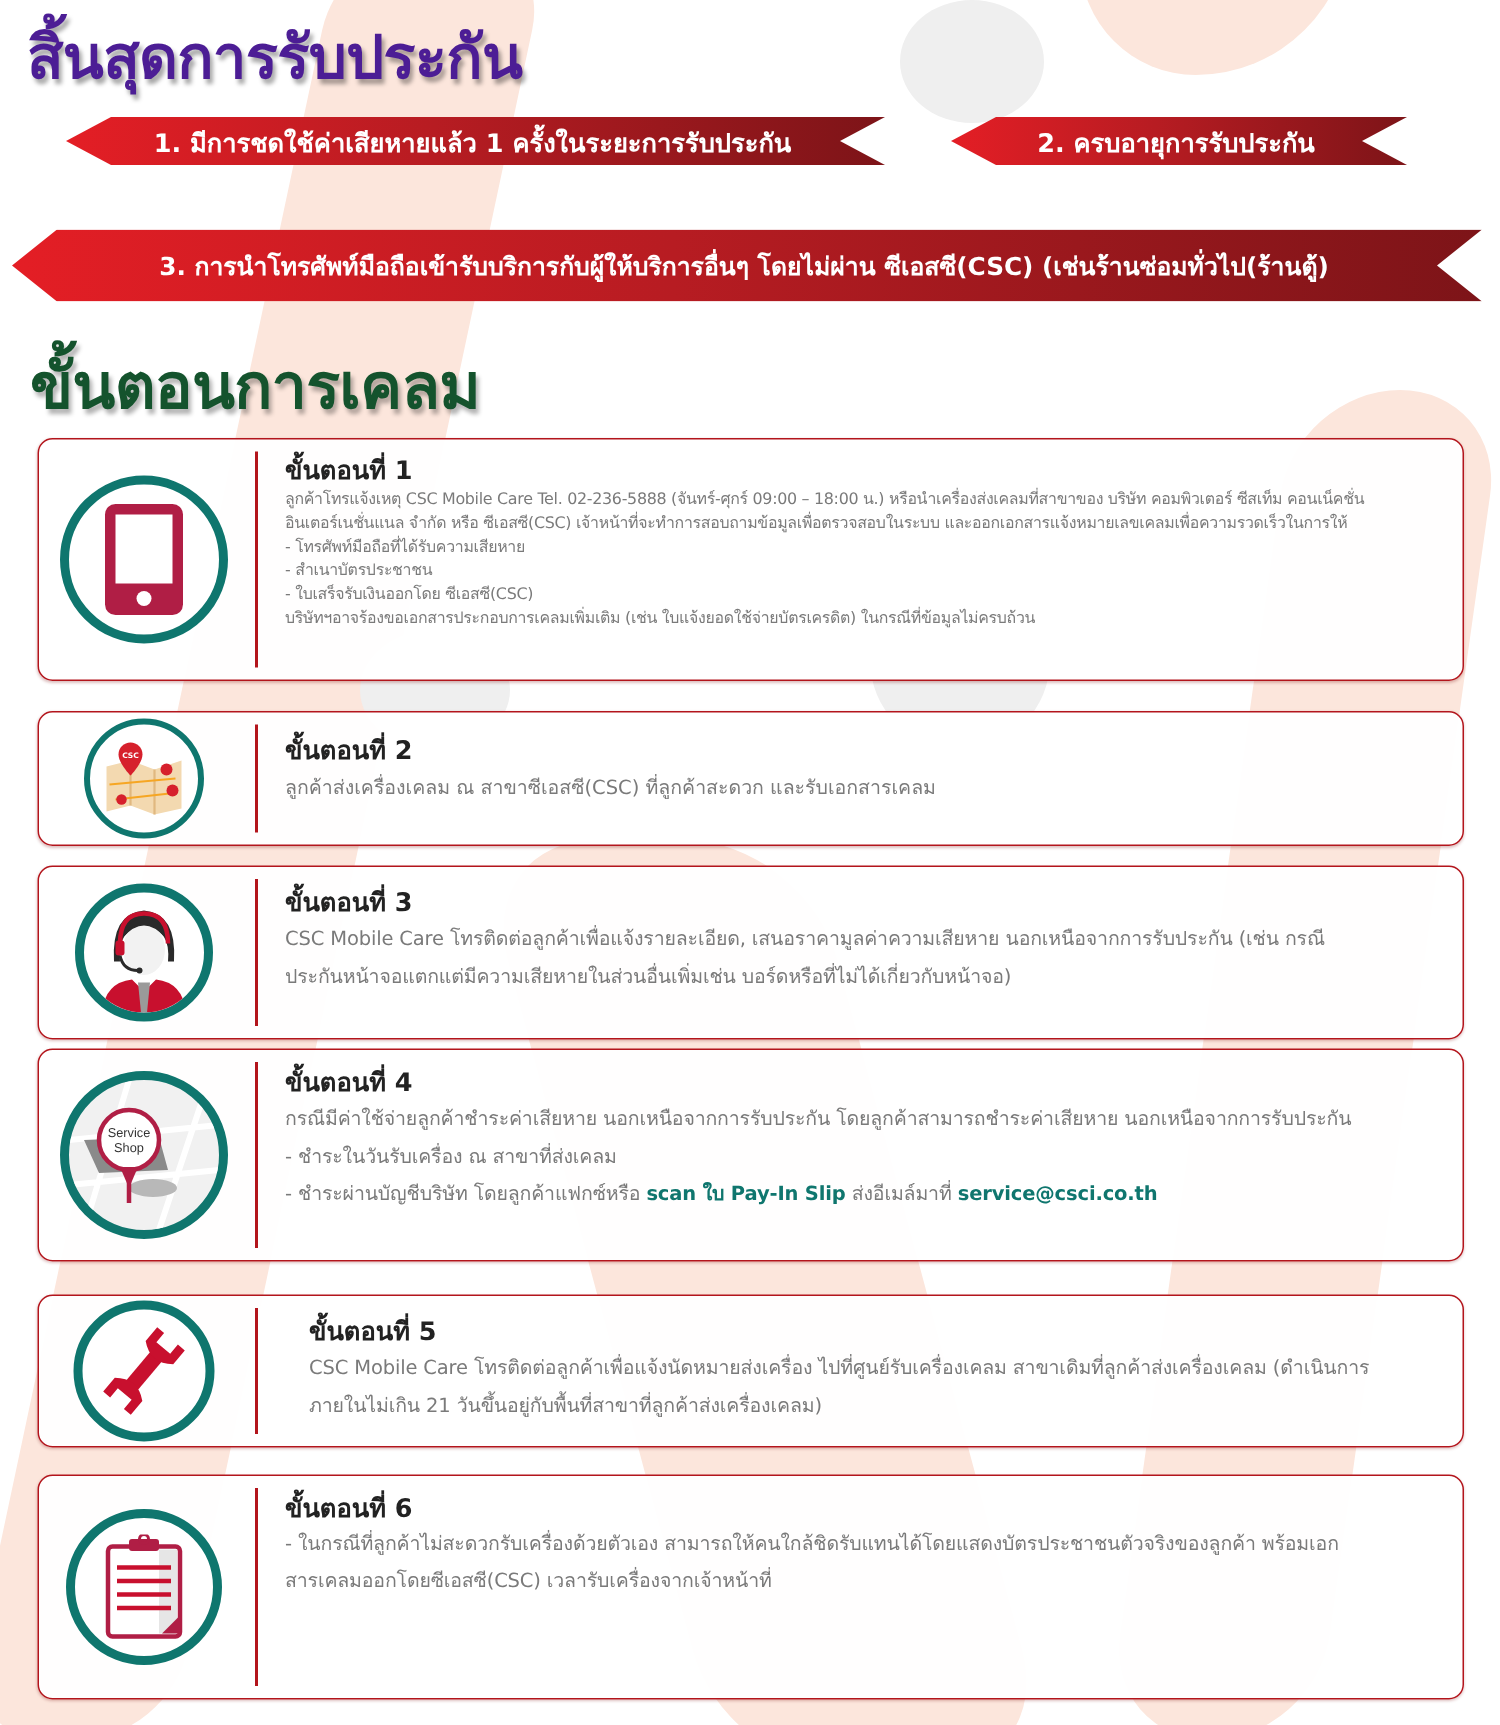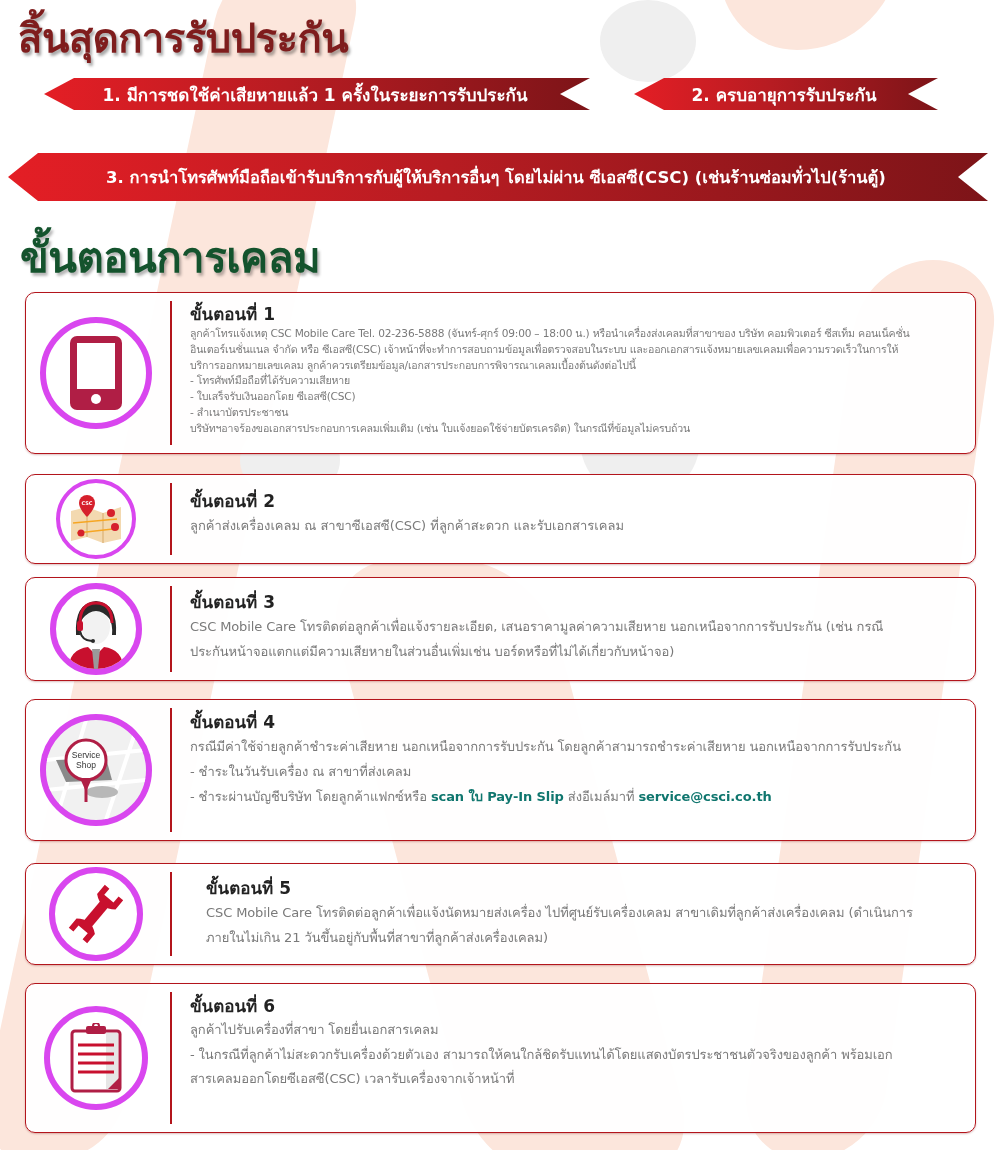--- a/index.html
+++ b/index.html
@@ -15,7 +15,7 @@
 
   .title-main {
     position: absolute; left: 18px; top: 6px;
-    font-size: 40px; font-weight: bold; color: #7f1d1d;
+    font-size: 40px; font-weight: bold; color: #4c1d95;
     letter-spacing: -0.5px;
     text-shadow: 2px 3px 3px rgba(0,0,0,0.35);
   }

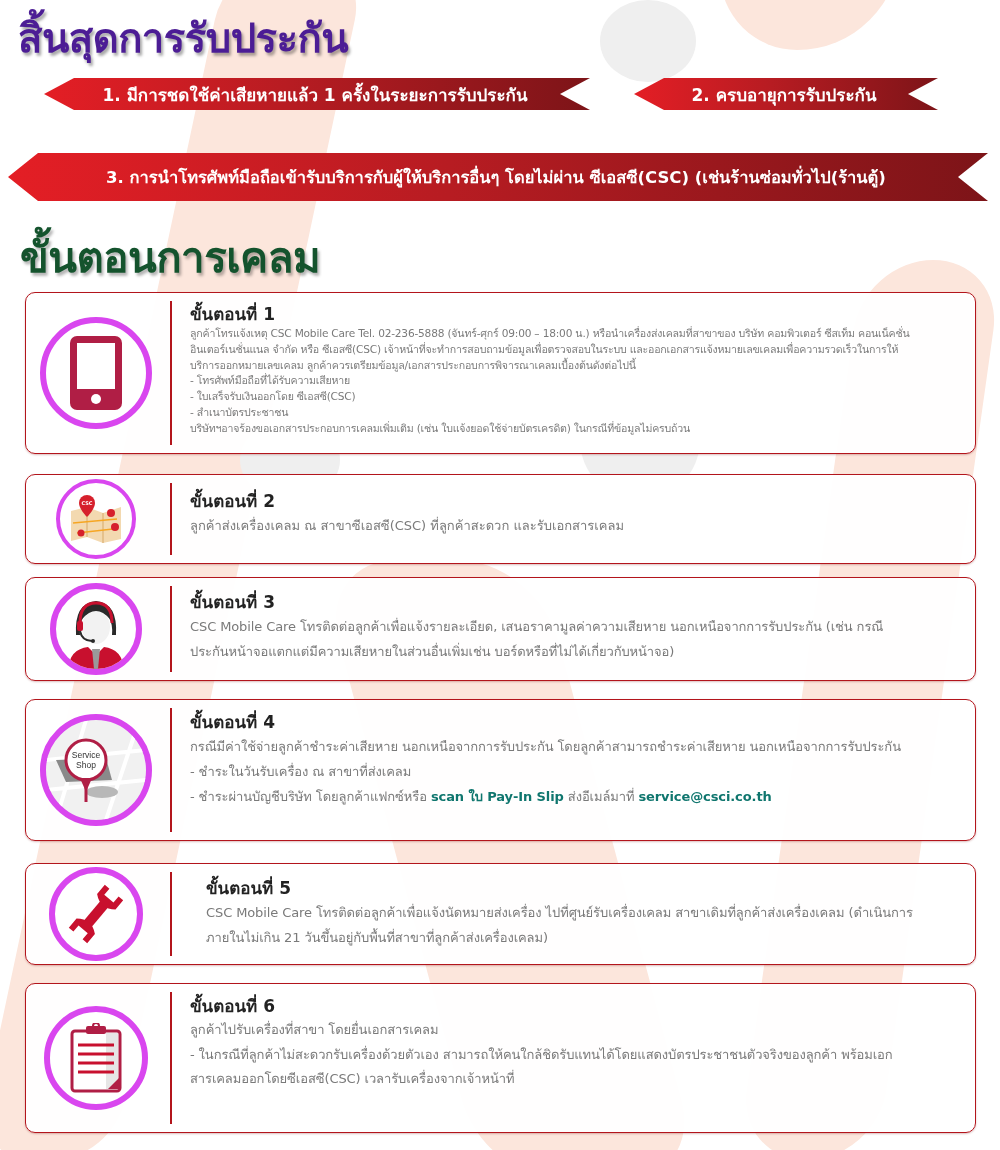--- a/index.html
+++ b/index.html
@@ -101,7 +101,6 @@
       <div class="step-body" style="font-size:10.6px;line-height:15.8px;letter-spacing:-0.2px;">
         <div>ลูกค้าโทรแจ้งเหตุ CSC Mobile Care Tel. 02-236-5888 (จันทร์-ศุกร์ 09:00 – 18:00 น.) หรือนำเครื่องส่งเคลมที่สาขาของ บริษัท คอมพิวเตอร์ ซีสเท็ม คอนเน็คชั่น</div>
         <div>อินเตอร์เนชั่นแนล จำกัด หรือ ซีเอสซี(CSC) เจ้าหน้าที่จะทำการสอบถามข้อมูลเพื่อตรวจสอบในระบบ และออกเอกสารแจ้งหมายเลขเคลมเพื่อความรวดเร็วในการให้</div>
-        <div>บริการออกหมายเลขเคลม ลูกค้าควรเตรียมข้อมูล/เอกสารประกอบการพิจารณาเคลมเบื้องต้นดังต่อไปนี้</div>
         <div>- โทรศัพท์มือถือที่ได้รับความเสียหาย</div>
         <div>- ใบเสร็จรับเงินออกโดย ซีเอสซี(CSC)</div>
         <div>- สำเนาบัตรประชาชน</div>

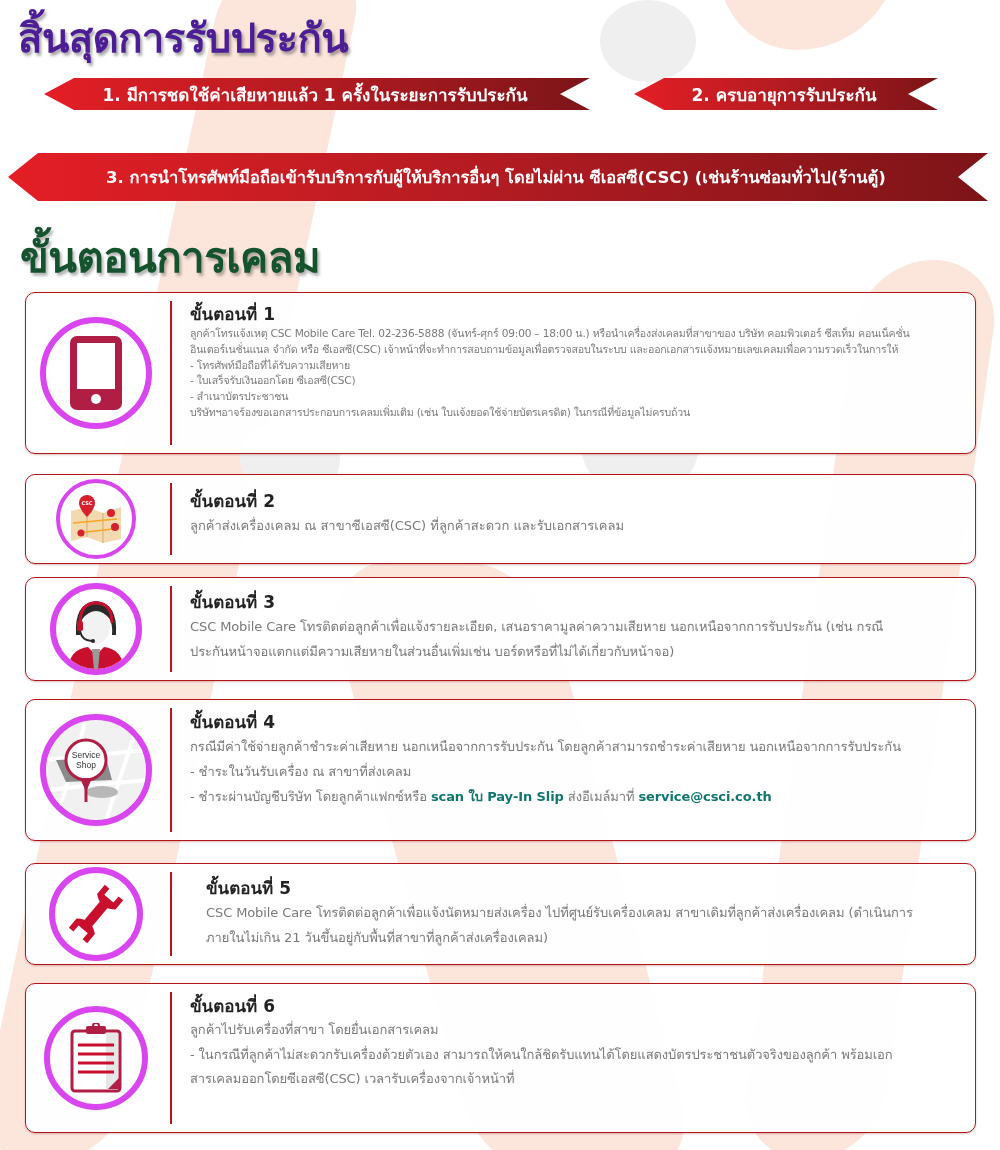--- a/index.html
+++ b/index.html
@@ -102,8 +102,8 @@
         <div>ลูกค้าโทรแจ้งเหตุ CSC Mobile Care Tel. 02-236-5888 (จันทร์-ศุกร์ 09:00 – 18:00 น.) หรือนำเครื่องส่งเคลมที่สาขาของ บริษัท คอมพิวเตอร์ ซีสเท็ม คอนเน็คชั่น</div>
         <div>อินเตอร์เนชั่นแนล จำกัด หรือ ซีเอสซี(CSC) เจ้าหน้าที่จะทำการสอบถามข้อมูลเพื่อตรวจสอบในระบบ และออกเอกสารแจ้งหมายเลขเคลมเพื่อความรวดเร็วในการให้</div>
         <div>- โทรศัพท์มือถือที่ได้รับความเสียหาย</div>
+        <div>- สำเนาบัตรประชาชน</div>
         <div>- ใบเสร็จรับเงินออกโดย ซีเอสซี(CSC)</div>
-        <div>- สำเนาบัตรประชาชน</div>
         <div>บริษัทฯอาจร้องขอเอกสารประกอบการเคลมเพิ่มเติม (เช่น ใบแจ้งยอดใช้จ่ายบัตรเครดิต) ในกรณีที่ข้อมูลไม่ครบถ้วน</div>
       </div>
     </div>

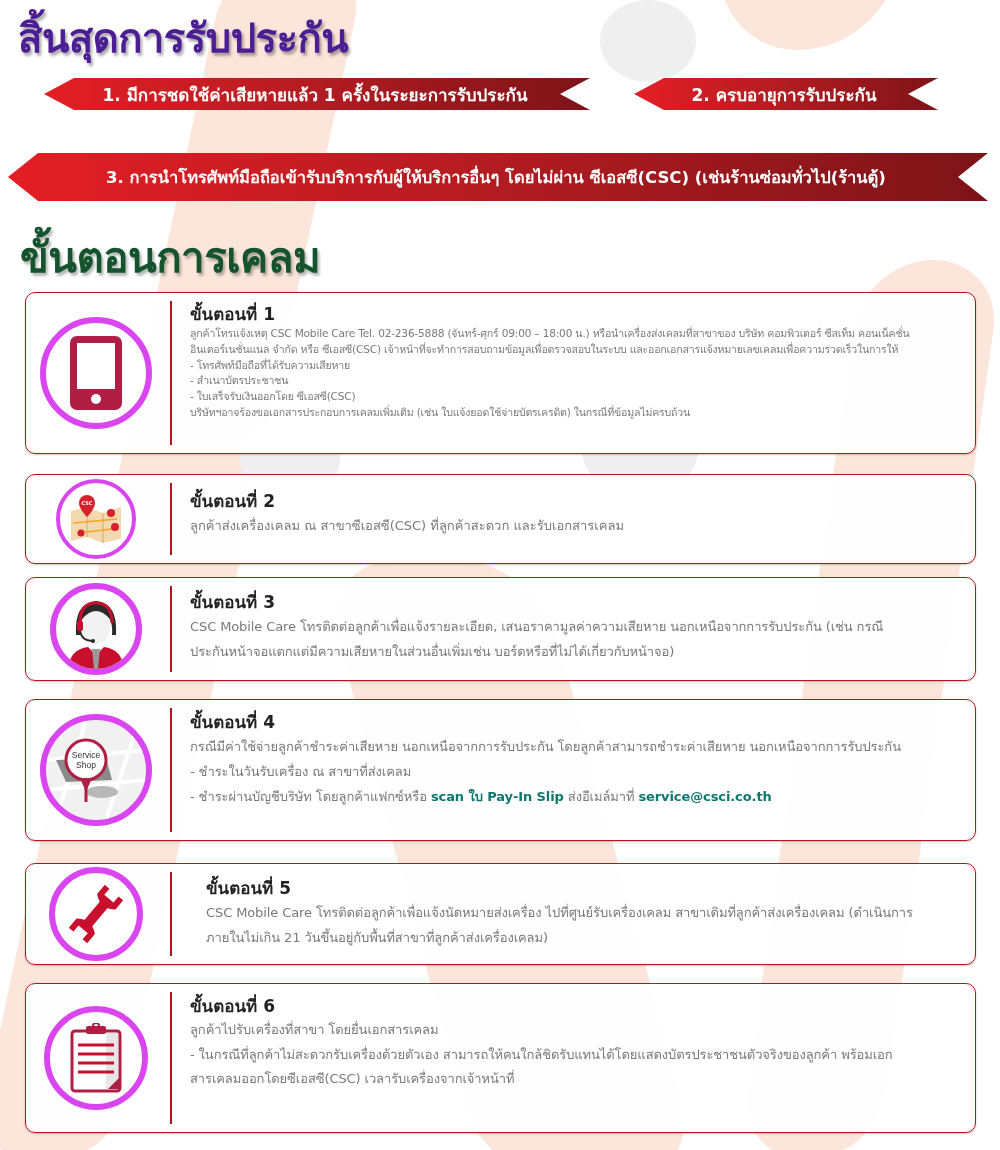--- a/index.html
+++ b/index.html
@@ -134,7 +134,7 @@
     </div>
   </div>
 
-  <div class="card" style="top:577px;height:104px;">
+  <div class="card" style="top:577px;height:116px;">
     <div class="icon-wrap">
       <div class="ring" style="width:92px;height:92px;">
         <svg width="80" height="80" viewBox="0 0 80 80">

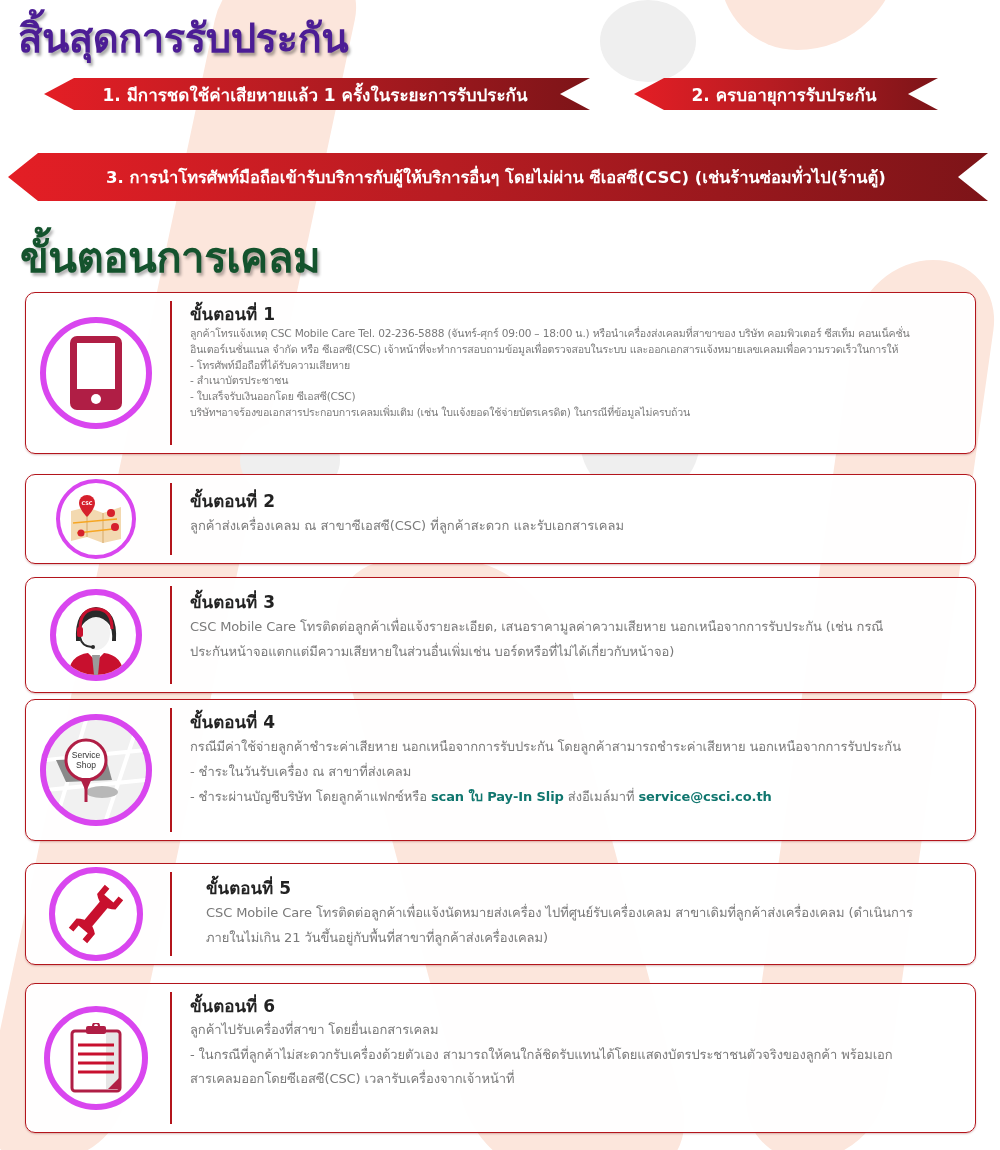--- a/index.html
+++ b/index.html
@@ -60,7 +60,7 @@
   .bold-dark { color: #0f766e; font-weight: bold; }
 
   .ring {
-    border-radius: 50%; border: 6px solid #d946ef; background: #fff;
+    border-radius: 50%; border: 6px solid #0f766e; background: #fff;
     display: flex; align-items: center; justify-content: center; overflow: hidden;
   }
 </style>

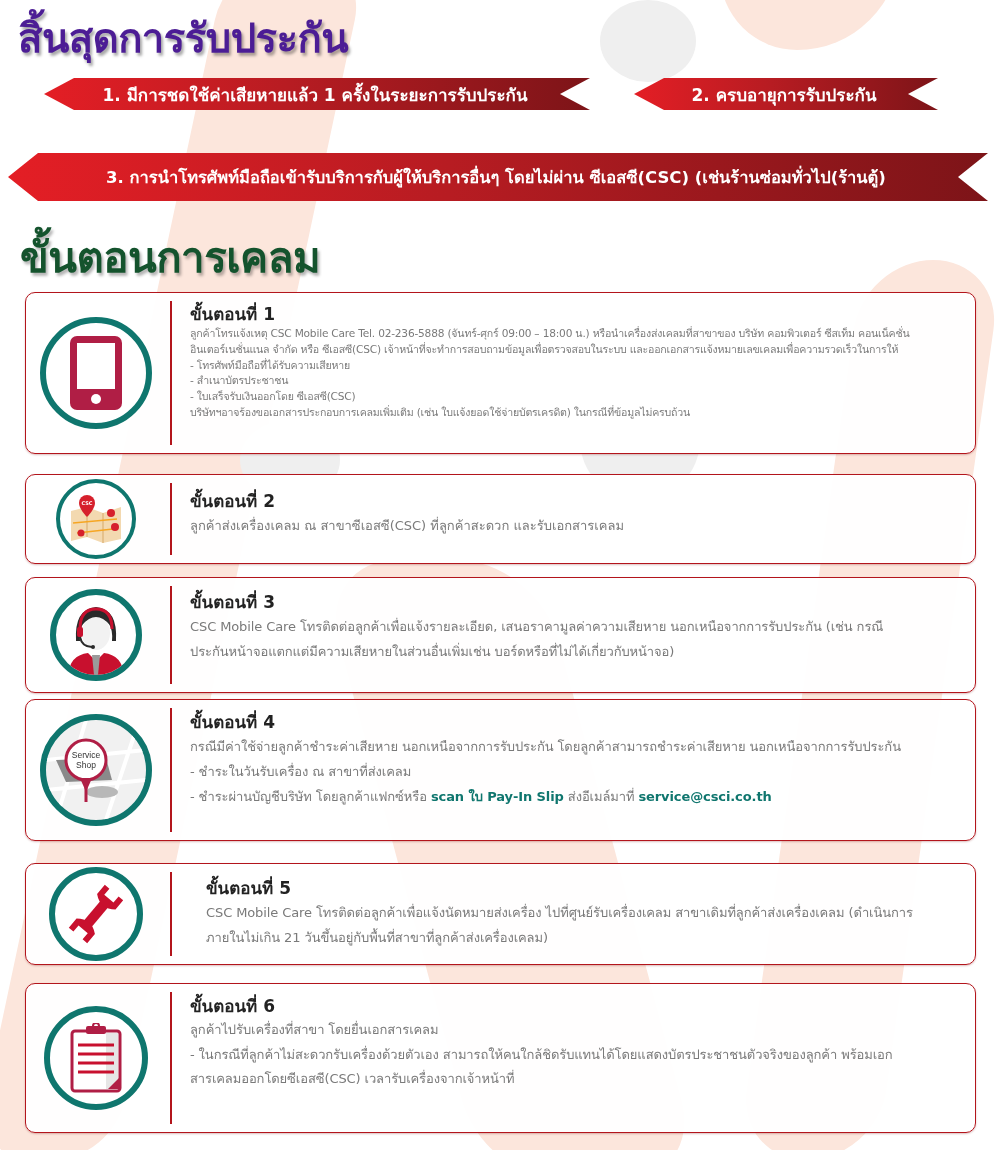--- a/index.html
+++ b/index.html
@@ -230,7 +230,6 @@
     <div class="content" style="top:10px;">
       <div class="step-title">ขั้นตอนที่ 6</div>
       <div class="step-body" style="font-size:13px;line-height:24.5px;letter-spacing:-0.1px;">
-        <div>ลูกค้าไปรับเครื่องที่สาขา โดยยื่นเอกสารเคลม</div>
         <div>- ในกรณีที่ลูกค้าไม่สะดวกรับเครื่องด้วยตัวเอง สามารถให้คนใกล้ชิดรับแทนได้โดยแสดงบัตรประชาชนตัวจริงของลูกค้า พร้อมเอก</div>
         <div>สารเคลมออกโดยซีเอสซี(CSC)  เวลารับเครื่องจากเจ้าหน้าที่</div>
       </div>

